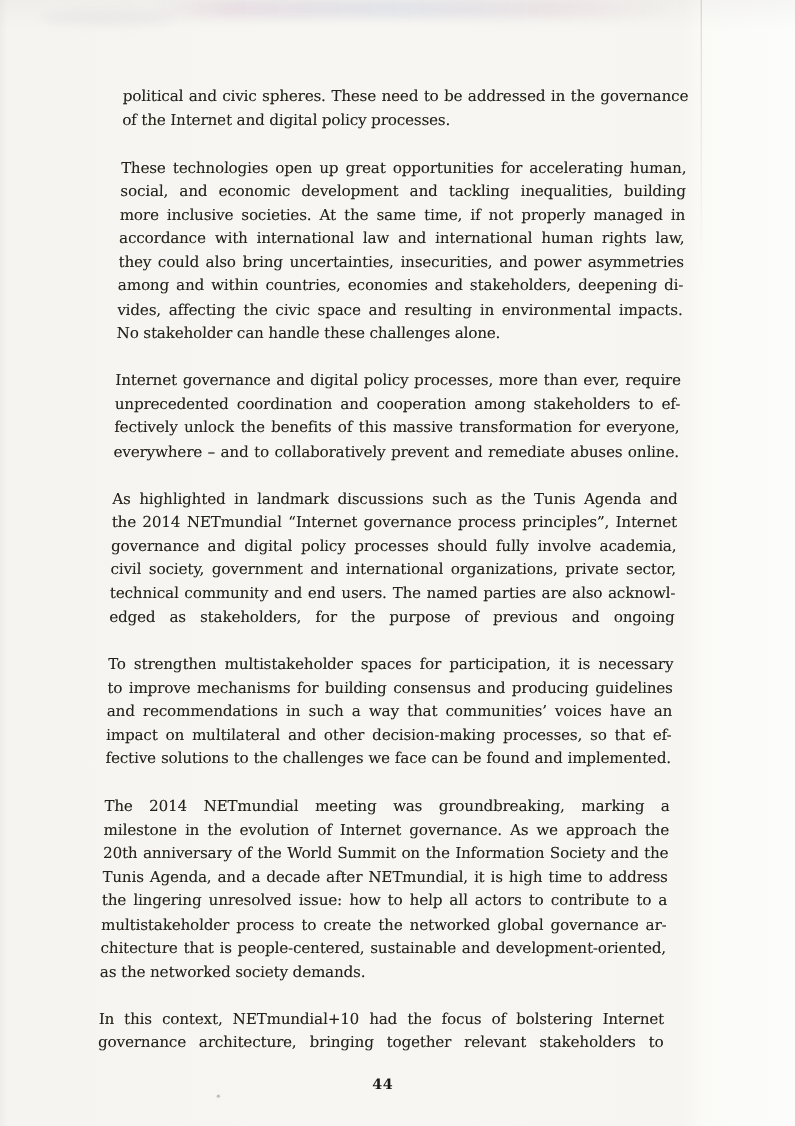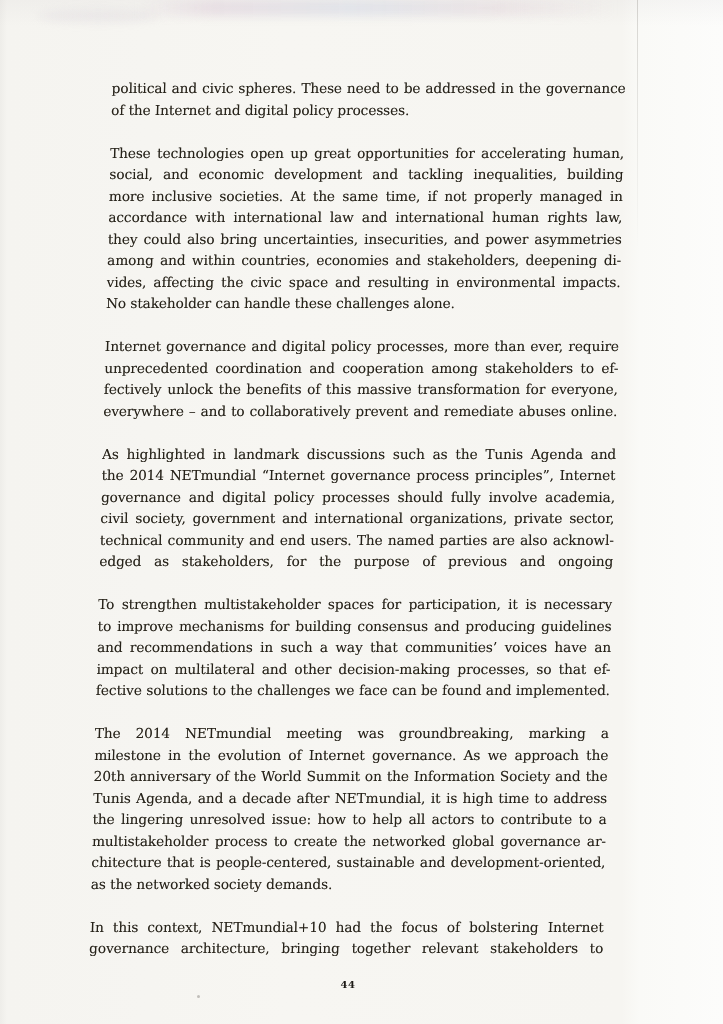--- a/index.html
+++ b/index.html
@@ -61,7 +61,7 @@
     position: absolute; left: 330px; top: 979px; width: 36px;
     text-align: center;
     font-weight: bold;
-    font-size: 10px;
+    font-size: 13px;
     letter-spacing: 0.5px;
     color: #1d1a16;
   }

